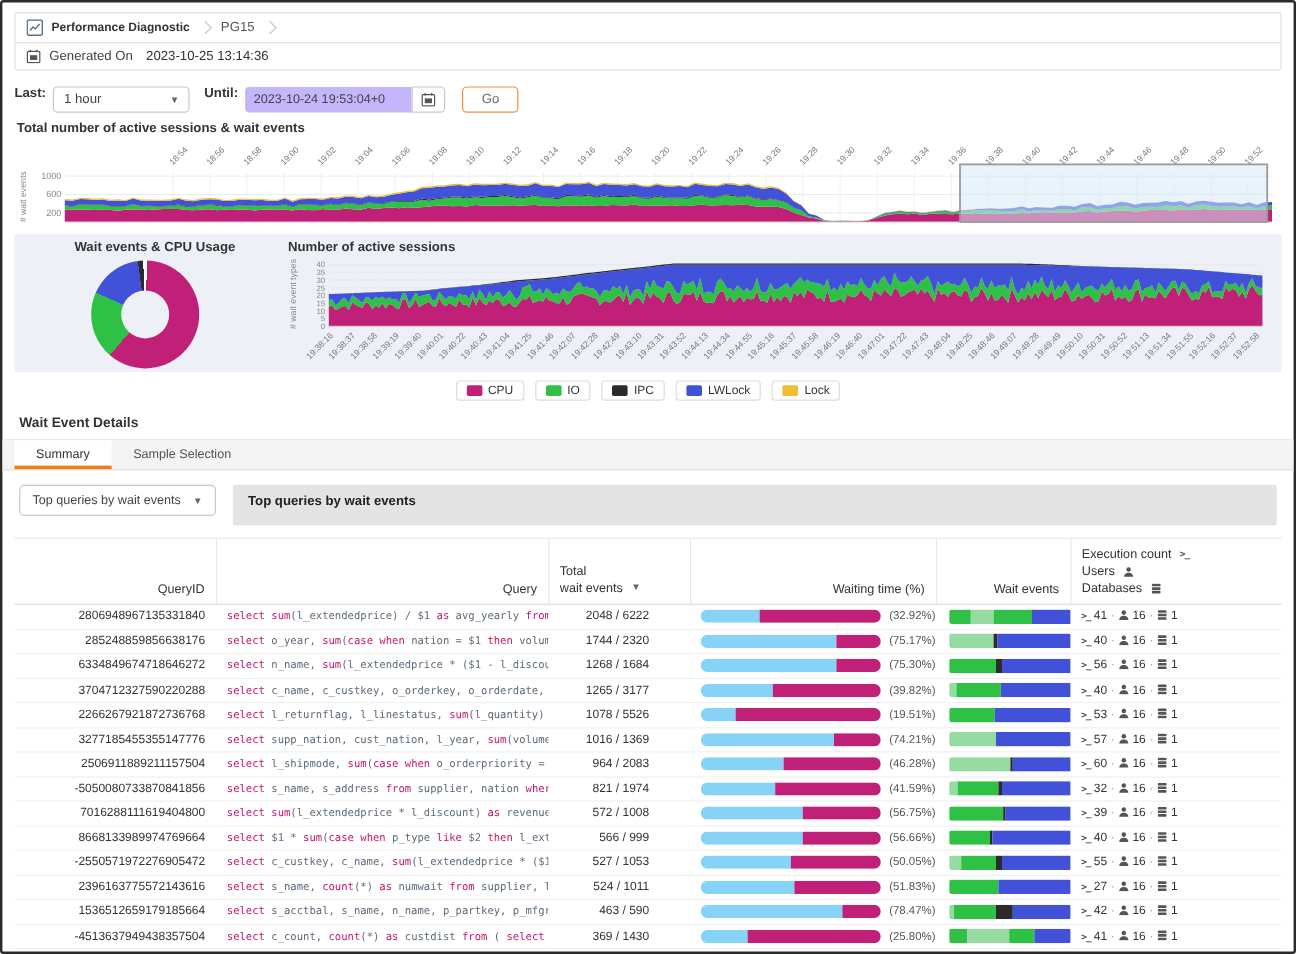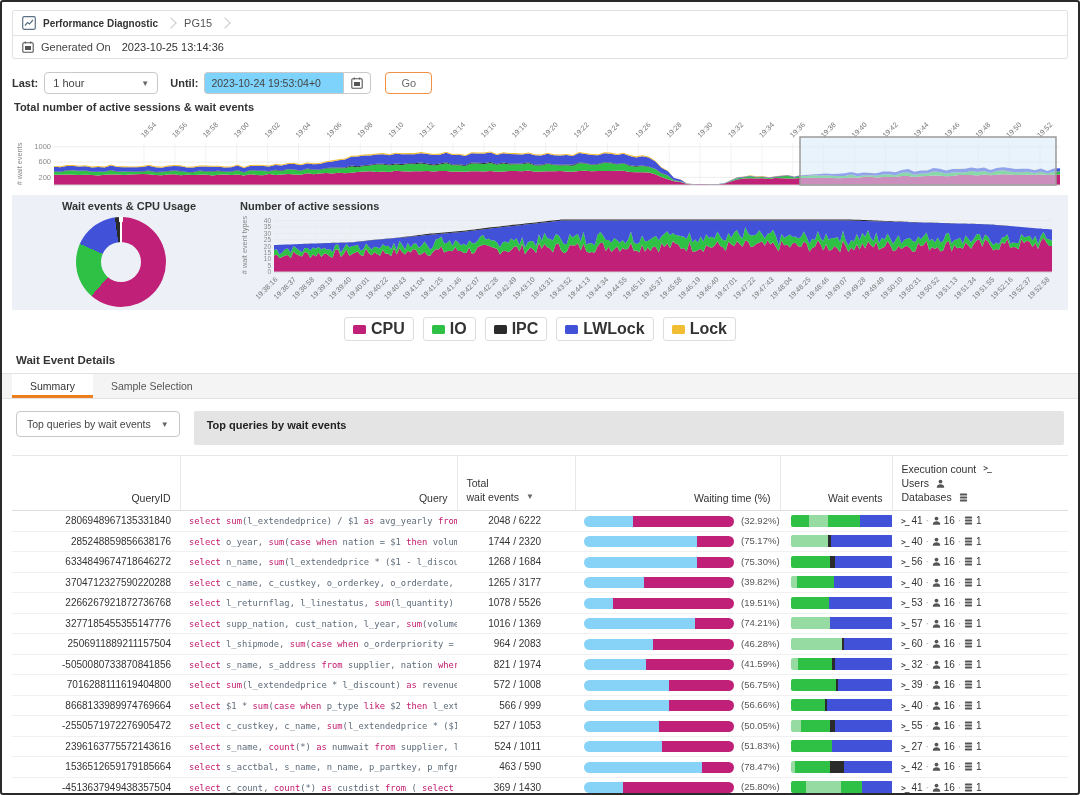--- a/index.html
+++ b/index.html
@@ -14,7 +14,7 @@
   .gen-label{font-size:11px;color:#444;}
   .gen-val{font-size:11px;color:#333;margin-left:4px;}
   
-  .filters{display:flex;align-items:center;margin:13px 10px 2px;font-size:11px;color:#333;}
+  .filters{display:flex;align-items:flex-start;margin:13px 10px 2px;font-size:11px;color:#333;}
   .flabel{font-weight:bold;margin-right:6px;}
   .select{border:1px solid #c9c9c9;border-radius:4px;background:#fff;padding:4px 8px;width:96px;display:flex;justify-content:space-between;align-items:center;color:#444;margin-right:12px;}
   .caret{font-size:8px;color:#666;}

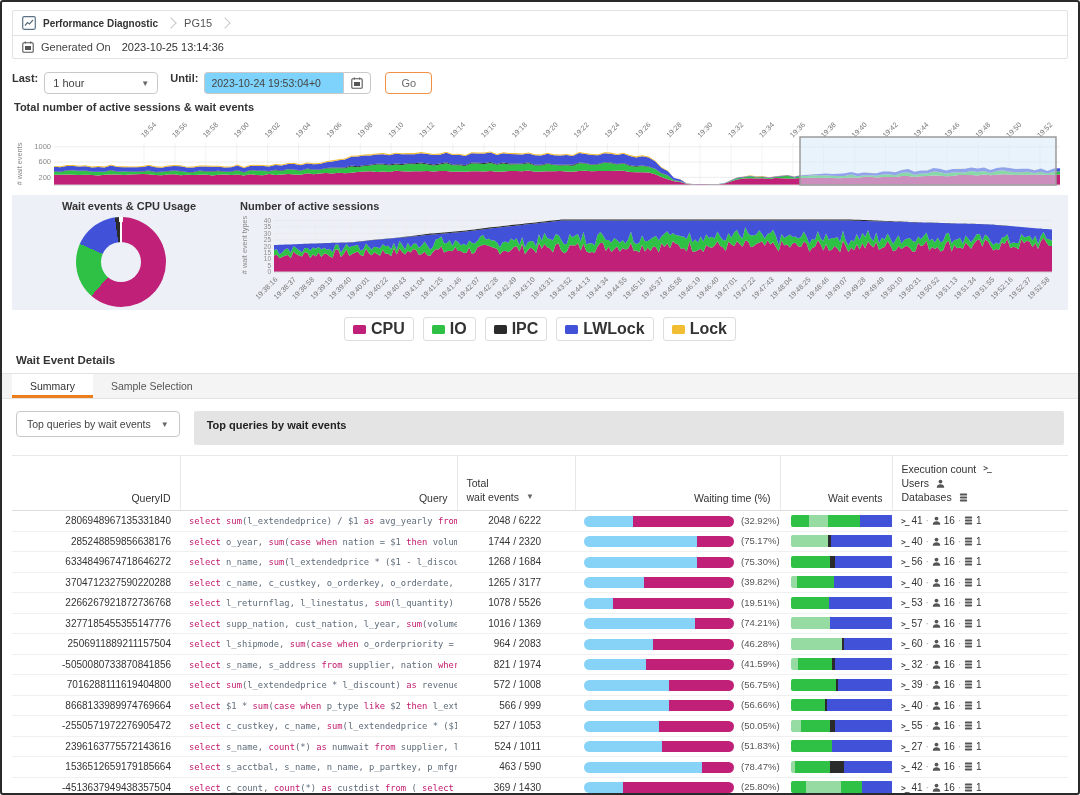--- a/index.html
+++ b/index.html
@@ -19,7 +19,7 @@
   .select{border:1px solid #c9c9c9;border-radius:4px;background:#fff;padding:4px 8px;width:96px;display:flex;justify-content:space-between;align-items:center;color:#444;margin-right:12px;}
   .caret{font-size:8px;color:#666;}
   .inputgrp{display:flex;align-items:stretch;margin-right:14px;}
-  .tinput{border:1px solid #c9c9c9;border-right:none;border-radius:4px 0 0 4px;padding:4px 6px;font-size:10.5px;color:#444;width:126px;white-space:nowrap;overflow:hidden;background:#7dd3fc;}
+  .tinput{border:1px solid #c9c9c9;border-right:none;border-radius:4px 0 0 4px;padding:4px 6px;font-size:10.5px;color:#444;width:126px;white-space:nowrap;overflow:hidden;background:#c4b5fd;}
   .calbtn{border:1px solid #c9c9c9;border-radius:0 4px 4px 0;width:26px;display:flex;align-items:center;justify-content:center;background:#fff;}
   .gobtn{border:1.5px solid #f09045;border-radius:4px;background:#fff;color:#6b6b6b;font-size:11px;padding:4px 15px;}
   

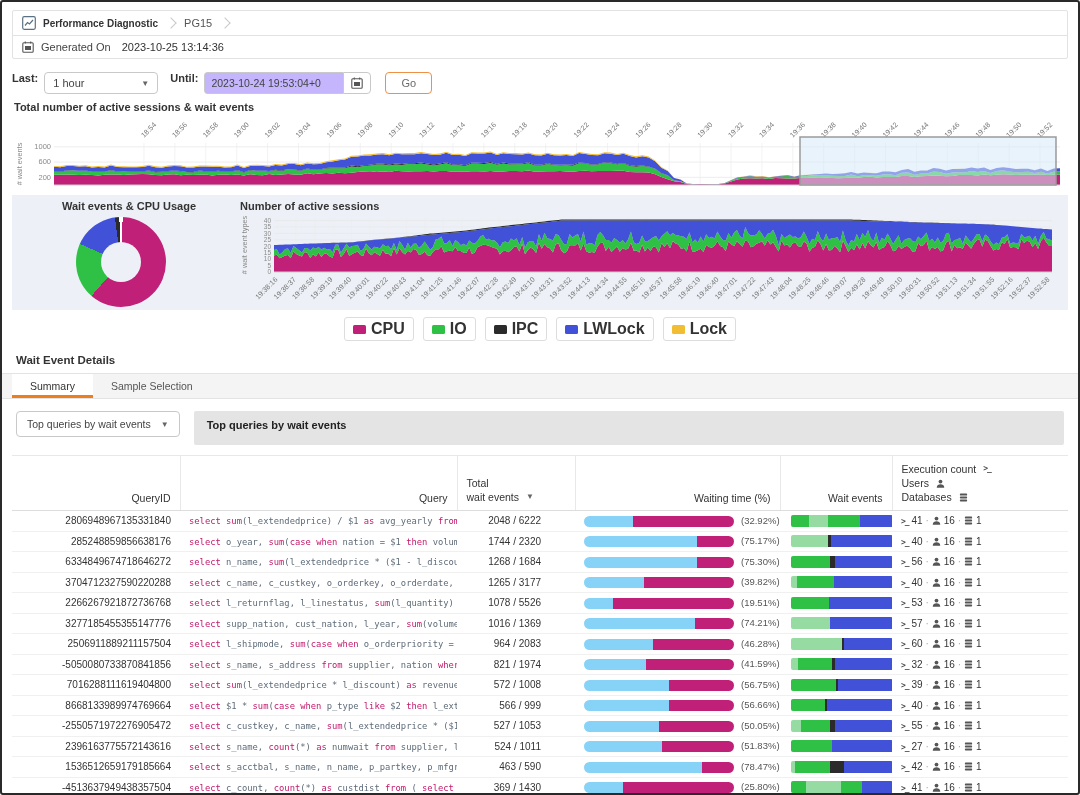--- a/index.html
+++ b/index.html
@@ -36,7 +36,7 @@
   .legend{display:flex;justify-content:center;gap:9px;margin:7px 0 9px;}
   .chip{display:inline-flex;align-items:center;gap:5px;border:1px solid #ddd;border-radius:3px;padding:2px 8px;background:#fff;}
   .swatch{width:13px;height:9px;border-radius:1.5px;display:inline-block;}
-  .chiplab{font-size:16px;font-weight:bold;color:#333;}
+  .chiplab{font-size:10px;font-weight:normal;color:#333;}
   
   .details-head{padding:4px 14px 7px;font-size:11.5px;font-weight:bold;color:#333;border-bottom:1px solid #e3e3e3;}
   .tabbar{background:#f4f4f4;border-bottom:1px solid #e3e3e3;display:flex;padding-left:10px;}

